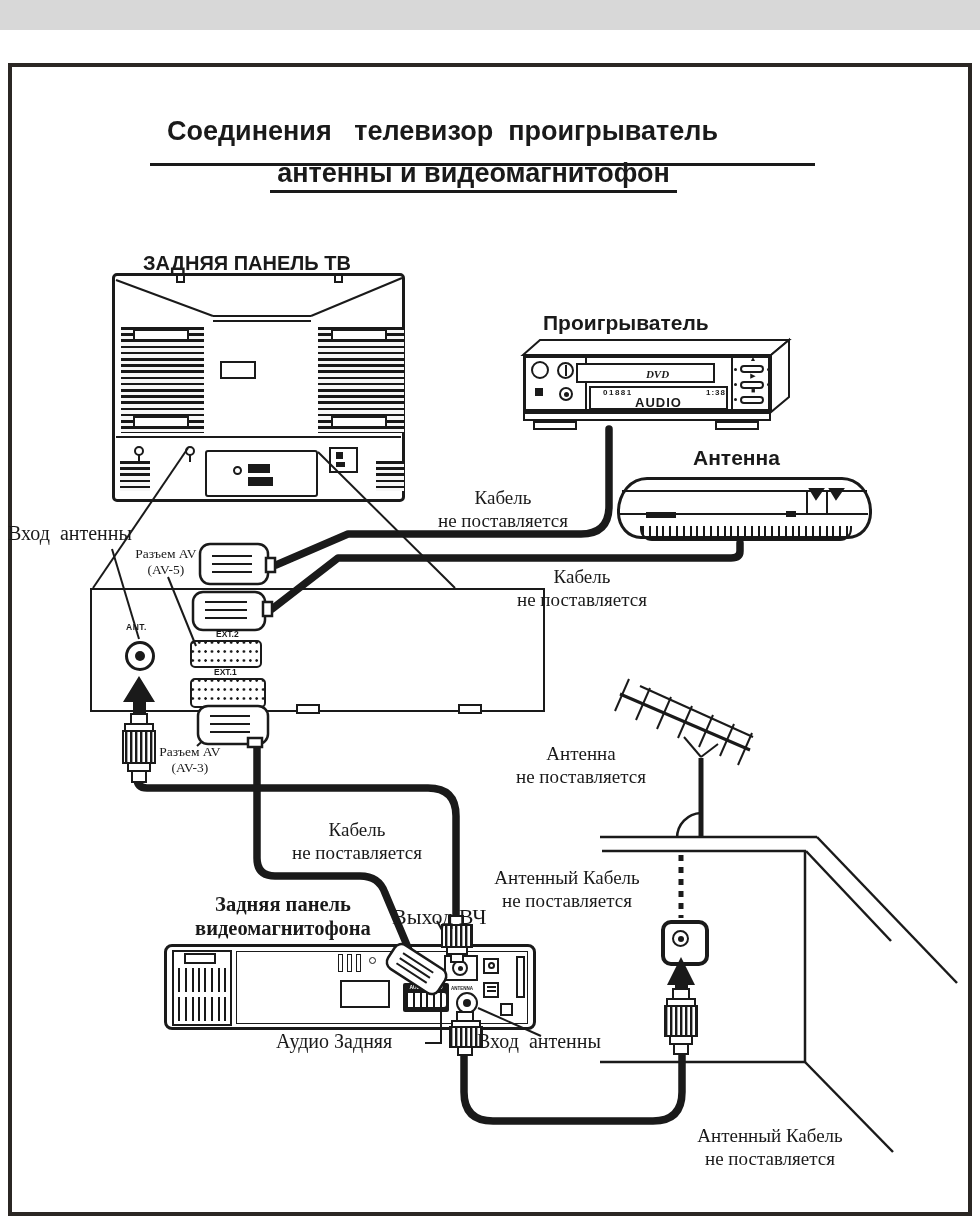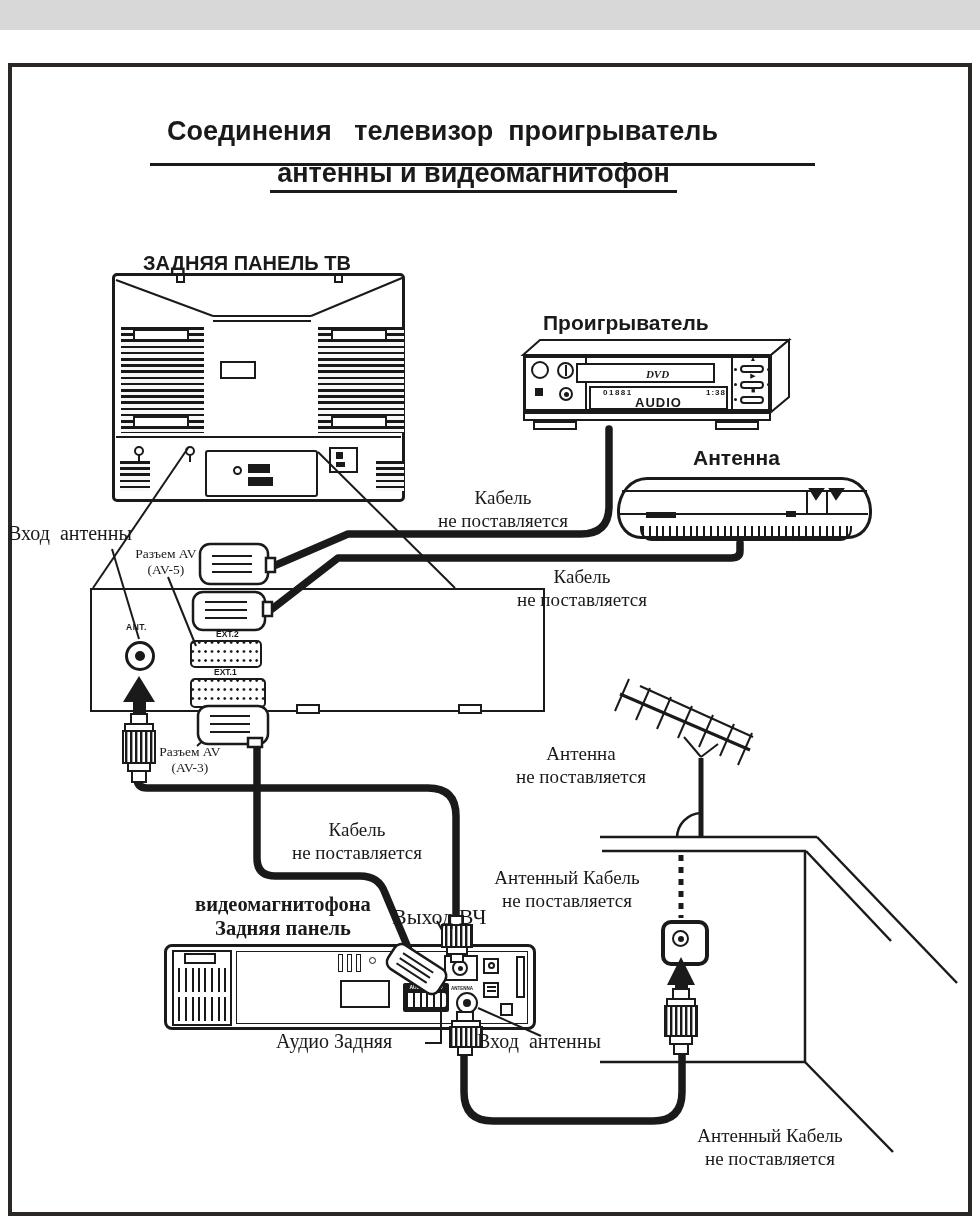--- a/index.html
+++ b/index.html
@@ -105,8 +105,8 @@
   <div class="abs scart" style="left:190px;top:678px;width:76px;height:30px;"></div>
 
   <div class="abs ctr lbl over b" style="left:168px;top:893px;width:230px;font-size:20.5px;line-height:1.15;white-space:normal;">
+    <div>Задняя панель</div>
     <div>видеомагнитофона</div>
-    <div>Задняя панель</div>
   </div>
   <div class="abs box" style="left:164px;top:944px;width:372px;height:86px;border-width:3px;border-radius:8px;"></div>
   <div class="abs" style="left:236px;top:951px;width:292px;height:73px;border:1.5px solid #1a1a1a;box-sizing:border-box;"></div>

